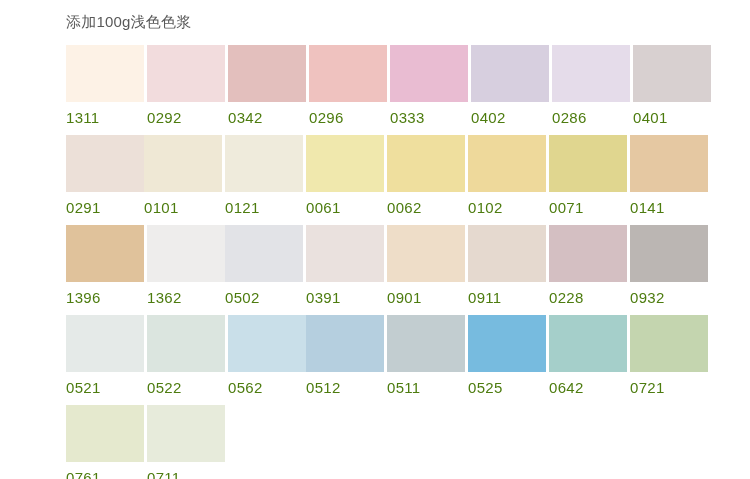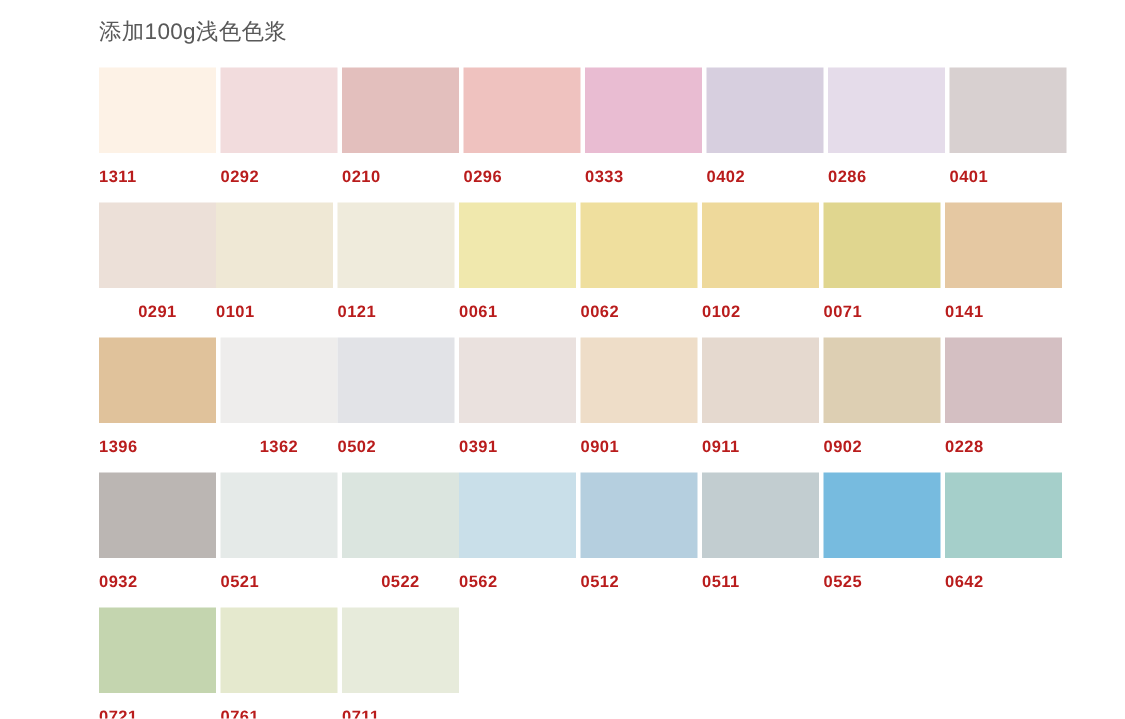--- a/index.html
+++ b/index.html
@@ -58,12 +58,11 @@
   .swatch-label {
     display: block;
     margin-top: 9px;
-    font-size: 11px;
+    font-size: 15px;
     line-height: 14px;
-    color: #b91c1c;
+    color: #4d7c0f;
     font-family: "Liberation Sans", sans-serif;
     letter-spacing: 0.3px;
-    font-weight: bold;
   }
 </style>
 </head>

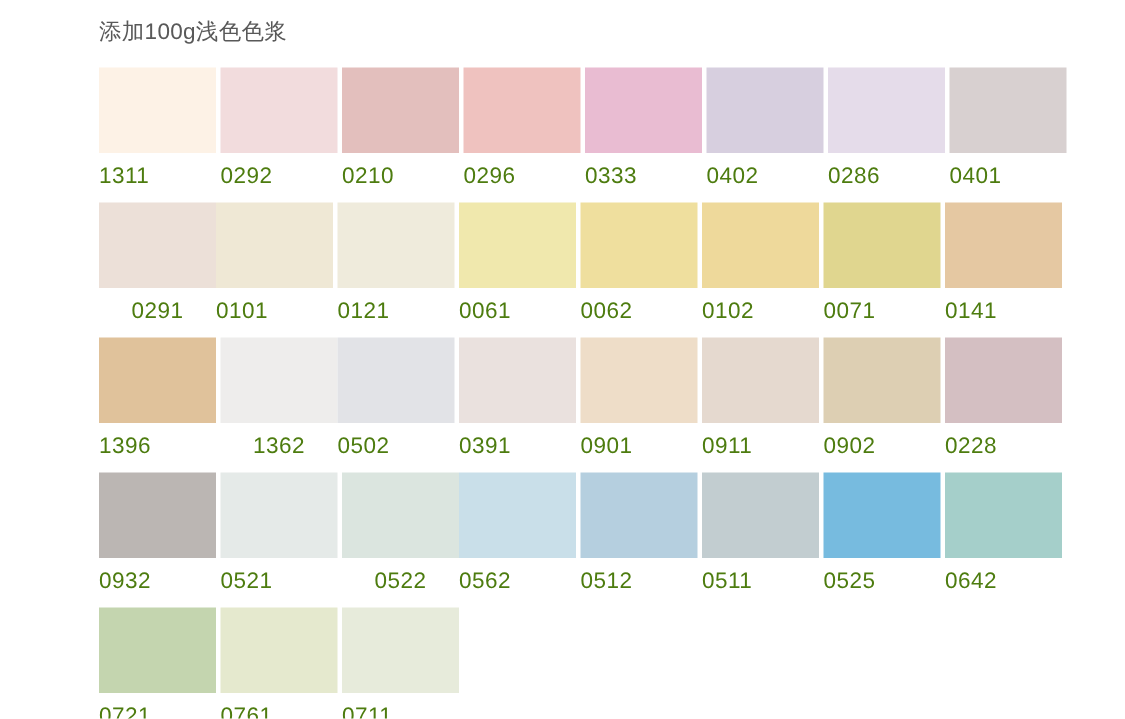--- a/index.html
+++ b/index.html
@@ -83,7 +83,7 @@
       </div>
       <div class="swatch-cell">
         <span class="swatch-chip" style="background: rgb(227, 191, 189);"></span>
-        <span class="swatch-label">0210</span>
+        <span class="swatch-label">0342</span>
       </div>
       <div class="swatch-cell">
         <span class="swatch-chip" style="background: rgb(239, 194, 191);"></span>

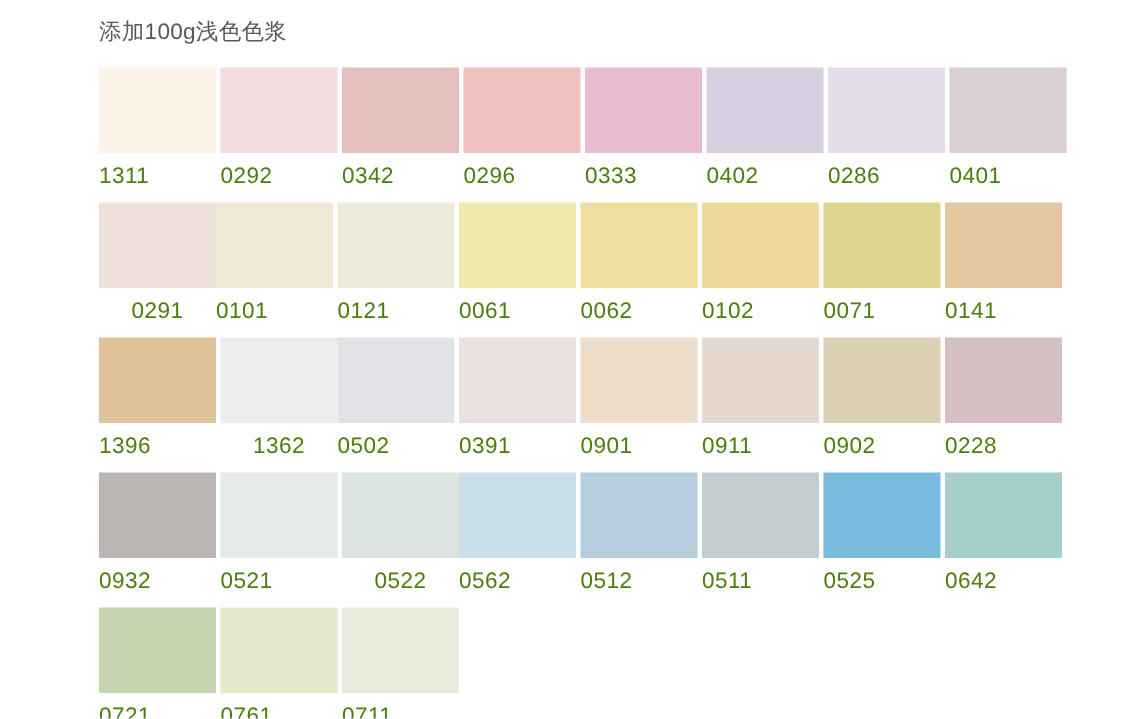--- a/index.html
+++ b/index.html
@@ -48,7 +48,6 @@
   }
   .swatch-cell:nth-child(9n) {
     margin-right: 0;
-    text-align: center;
   }
   .swatch-chip {
     width: 78px;

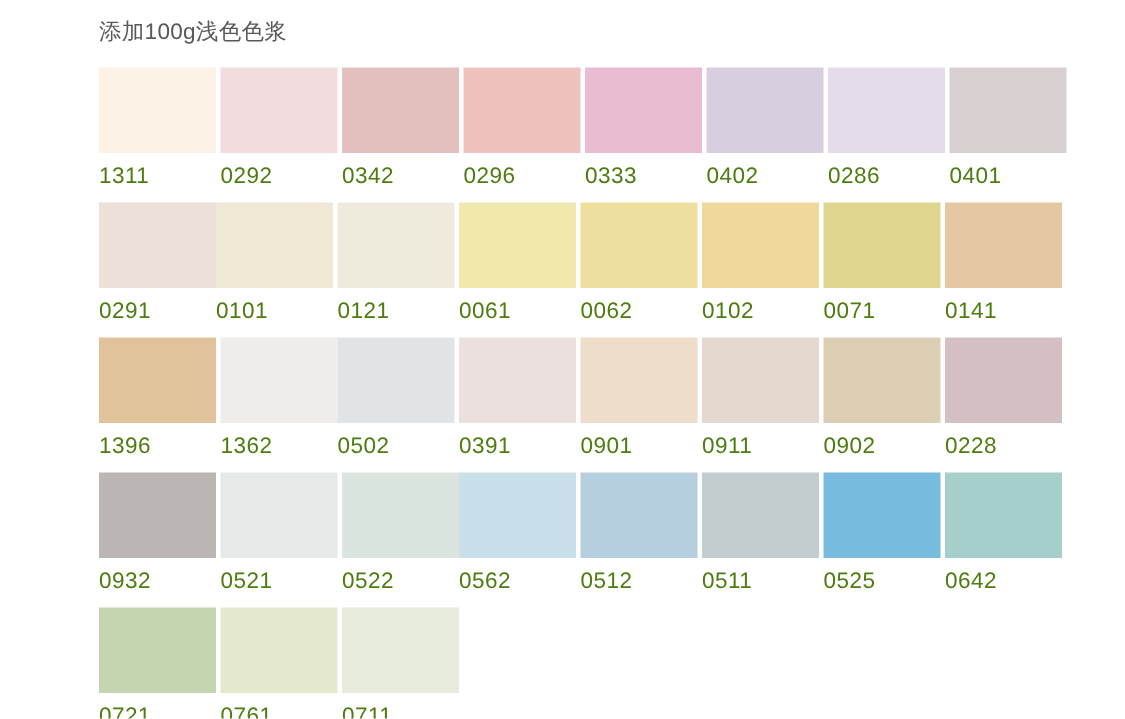--- a/index.html
+++ b/index.html
@@ -161,10 +161,6 @@
         <span class="swatch-label">0911</span>
       </div>
       <div class="swatch-cell">
-        <span class="swatch-chip" style="background: rgb(221, 207, 179);"></span>
-        <span class="swatch-label">0902</span>
-      </div>
-      <div class="swatch-cell">
         <span class="swatch-chip" style="background: rgb(212, 191, 194);"></span>
         <span class="swatch-label">0228</span>
       </div>

